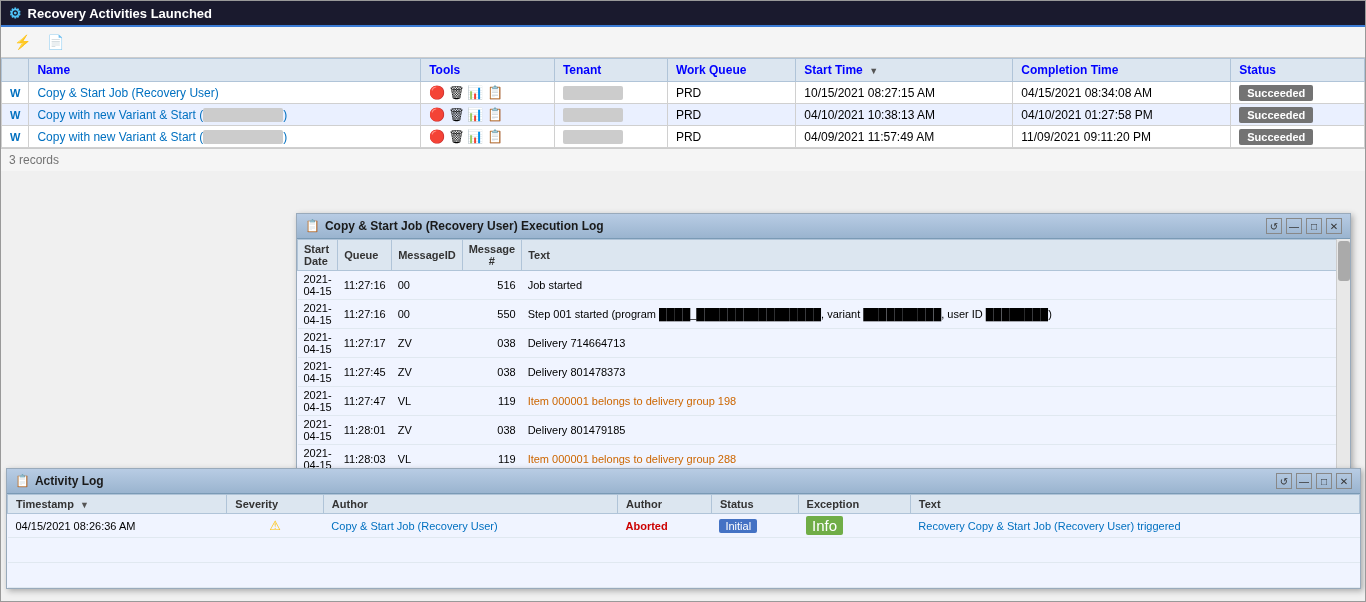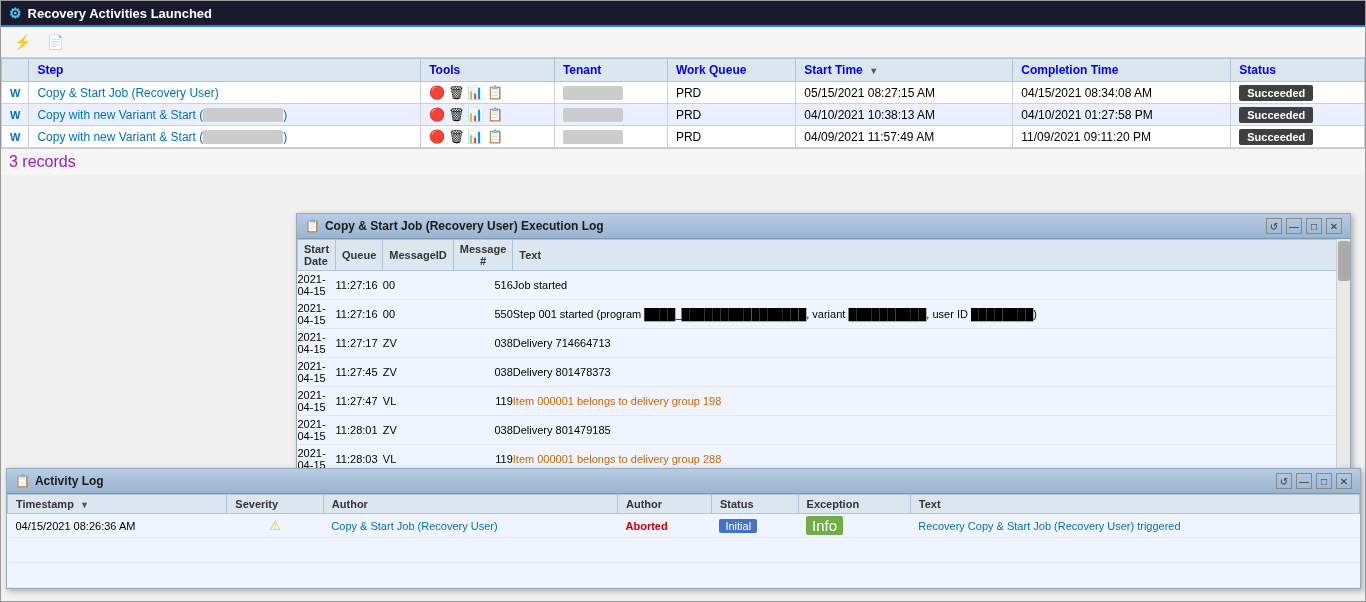--- a/index.html
+++ b/index.html
@@ -90,7 +90,7 @@
         <thead>
           <tr>
             <th style="width:20px;"></th>
-            <th>Step</th>
+            <th>Name</th>
             <th>Tools</th>
             <th>Tenant</th>
             <th>Work Queue</th>

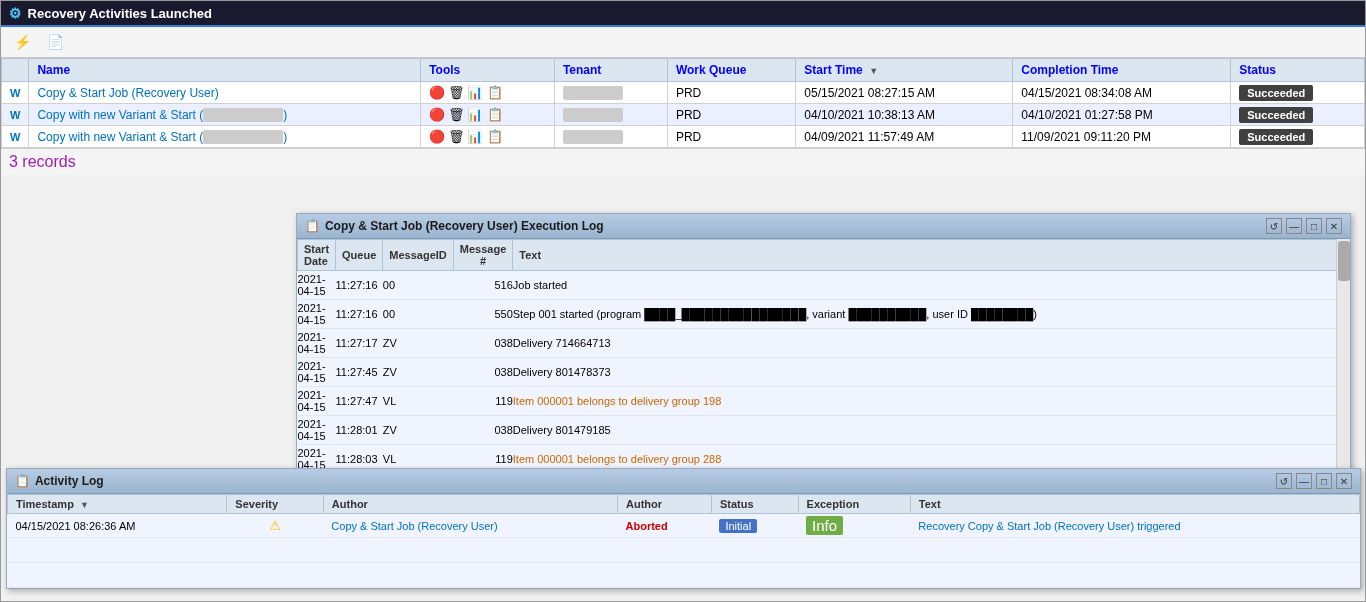--- a/index.html
+++ b/index.html
@@ -113,7 +113,7 @@
             </td>
             <td><span class="blurred">&nbsp;&nbsp;&nbsp;&nbsp;&nbsp;&nbsp;&nbsp;&nbsp;&nbsp;&nbsp;</span></td>
             <td>PRD</td>
-            <td>05/15/2021 08:27:15 AM</td>
+            <td>10/15/2021 08:27:15 AM</td>
             <td>04/15/2021 08:34:08 AM</td>
             <td><span class="status-badge status-succeeded">Succeeded</span></td>
           </tr>

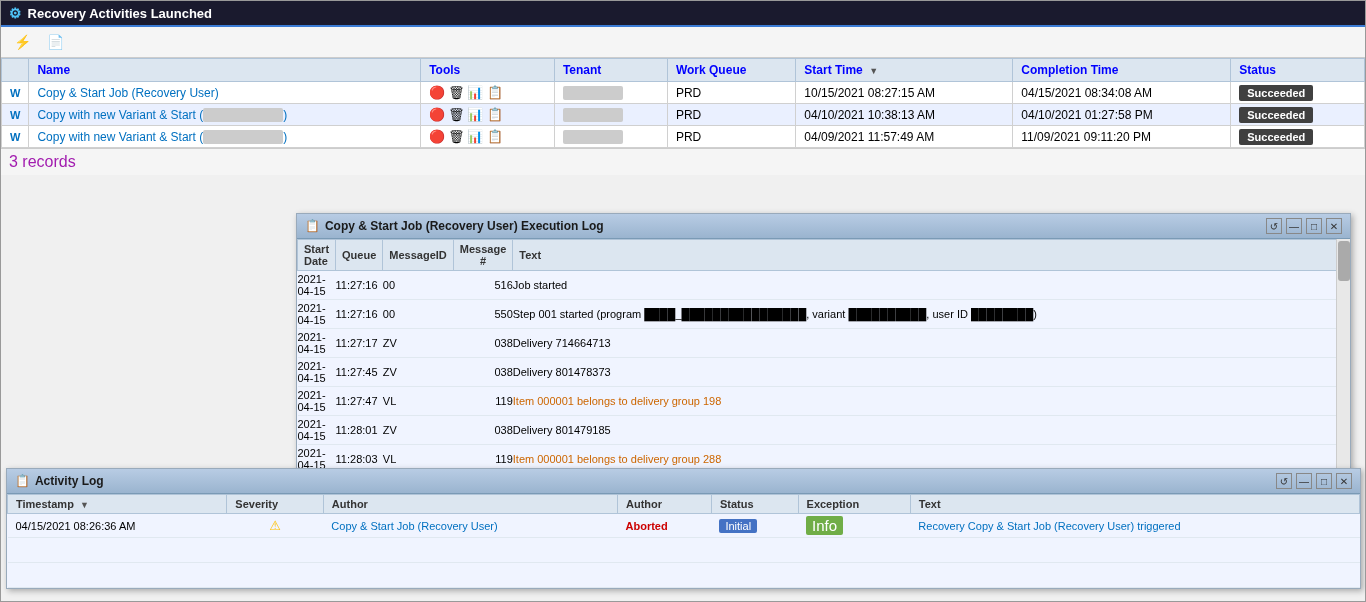--- a/index.html
+++ b/index.html
@@ -25,7 +25,7 @@
     .data-table tr:nth-child(even) { background: #f8f8ff; }
     
     .status-badge { padding: 2px 8px; border-radius: 2px; color: white; font-weight: bold; font-size: 11px; }
-    .status-succeeded { background: #404040; }
+    .status-succeeded { background: #737373; }
     
     .row-icon { color: #0070c0; font-size: 11px; font-weight: bold; }
     

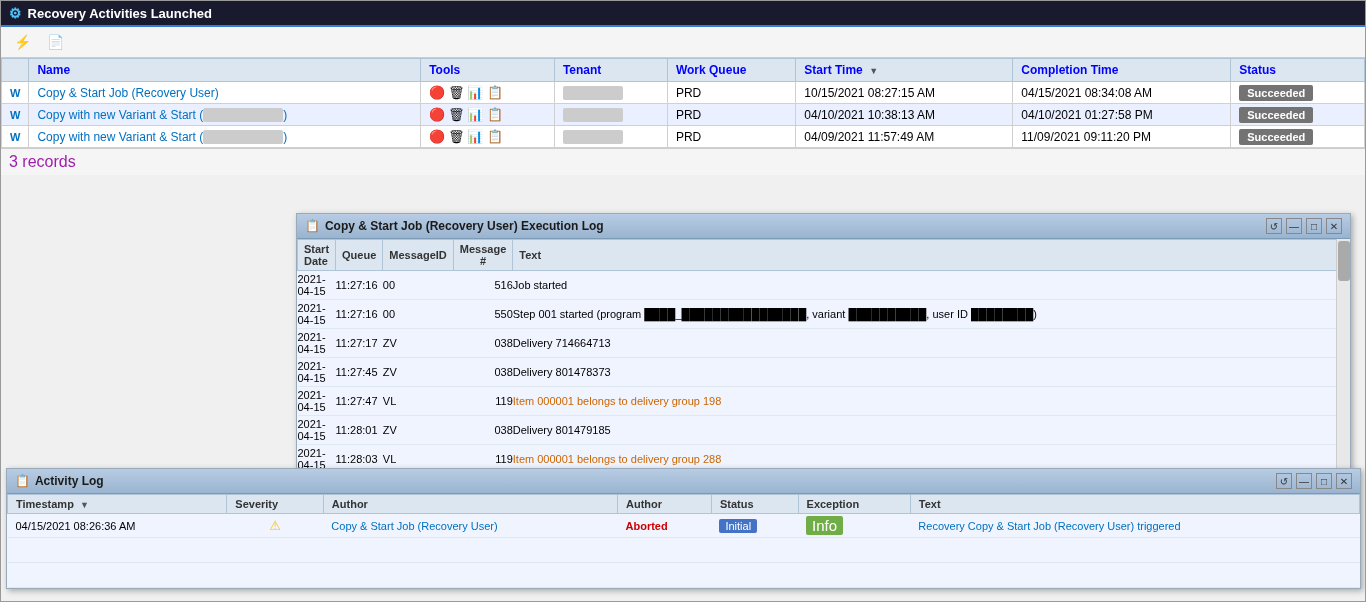--- a/index.html
+++ b/index.html
@@ -34,7 +34,7 @@
     
     .blurred { background: #ccc; color: #ccc; border-radius: 2px; display: inline-block; min-width: 60px; }
     
-    .records-bar { padding: 4px 8px; font-size: 16px; background: #f5f5f5; border-top: 1px solid #ccc; color: #a21caf; }
+    .records-bar { padding: 4px 8px; font-size: 12px; background: #f5f5f5; border-top: 1px solid #ccc; color: #737373; }
     
     
     .execution-log-panel { position: absolute; top: 195px; left: 305px; width: 1050px; background: #f0f4ff; border: 1px solid #9ab; box-shadow: 2px 2px 6px rgba(0,0,0,0.3); z-index: 10; }

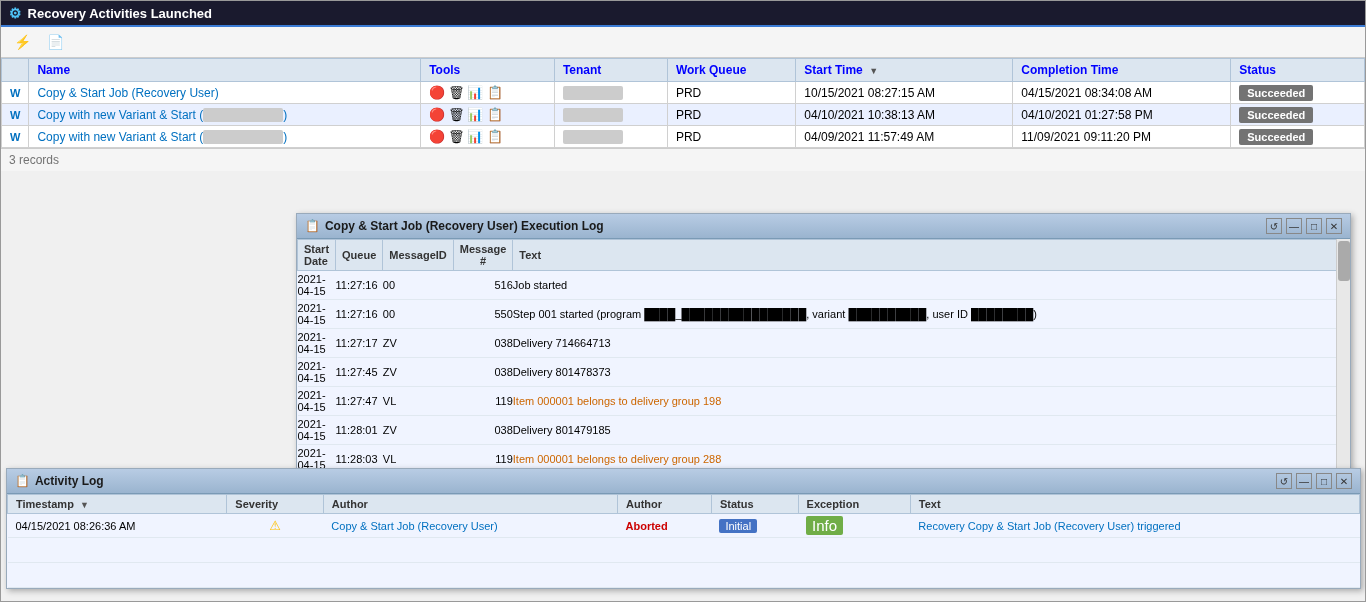--- a/index.html
+++ b/index.html
@@ -46,7 +46,7 @@
     .exec-table { width: 100%; border-collapse: collapse; }
     .exec-table th { background: #dce6f0; border: 1px solid #b0c4d8; padding: 3px 6px; text-align: left; font-weight: bold; font-size: 11px; color: #333; }
     .exec-table th.right { text-align: center; }
-    .exec-table td { border-bottom: 1px solid #e0e8f0; padding: 2px 0; font-size: 11px; }
+    .exec-table td { border-bottom: 1px solid #e0e8f0; padding: 2px 6px; font-size: 11px; }
     .exec-table tr:nth-child(even) { background: #f0f4ff; }
     .msg-orange { color: #cc6600; }
     

